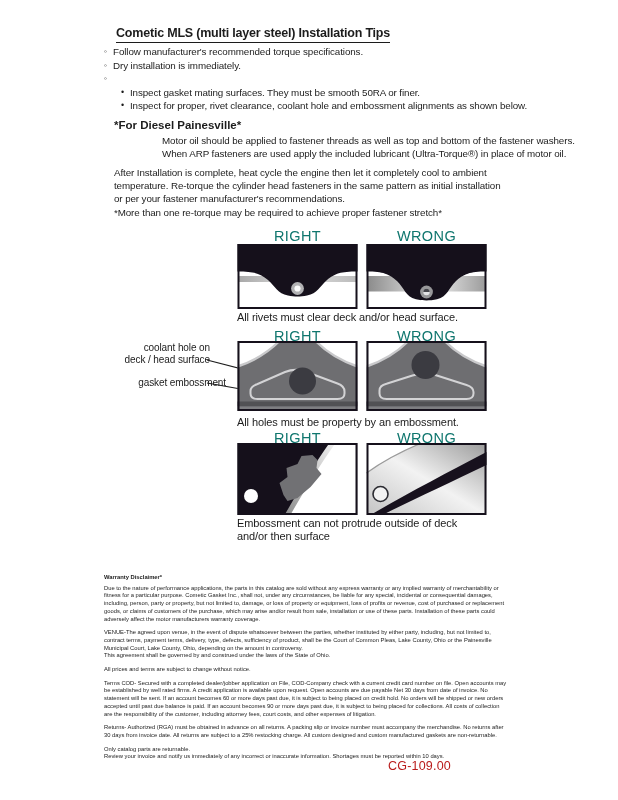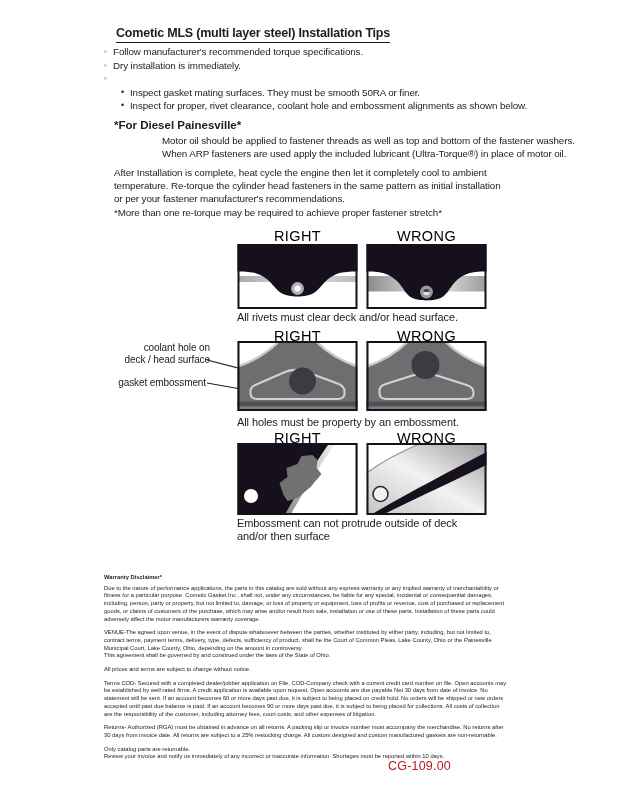--- a/index.html
+++ b/index.html
@@ -15,7 +15,7 @@
   .b-sub .b-marker{font-size:9px;}
   .sec-heading{left:114px;top:119px;font-size:11.5px;font-weight:bold;}
   .para{font-size:9.8px;letter-spacing:-0.1px;line-height:13px;white-space:pre-line;width:430px;}
-  .rw-label{width:121px;text-align:center;font-size:14.5px;letter-spacing:0.4px;color:#000000;}
+  .rw-label{width:121px;text-align:center;font-size:14.5px;letter-spacing:0.4px;color:#0f766e;}
   .panel{width:121px;display:block;}
   .caption{font-size:11px;letter-spacing:-0.1px;line-height:13px;white-space:pre-line;}
   .annot{font-size:10px;letter-spacing:-0.1px;line-height:11.5px;text-align:right;white-space:pre-line;}

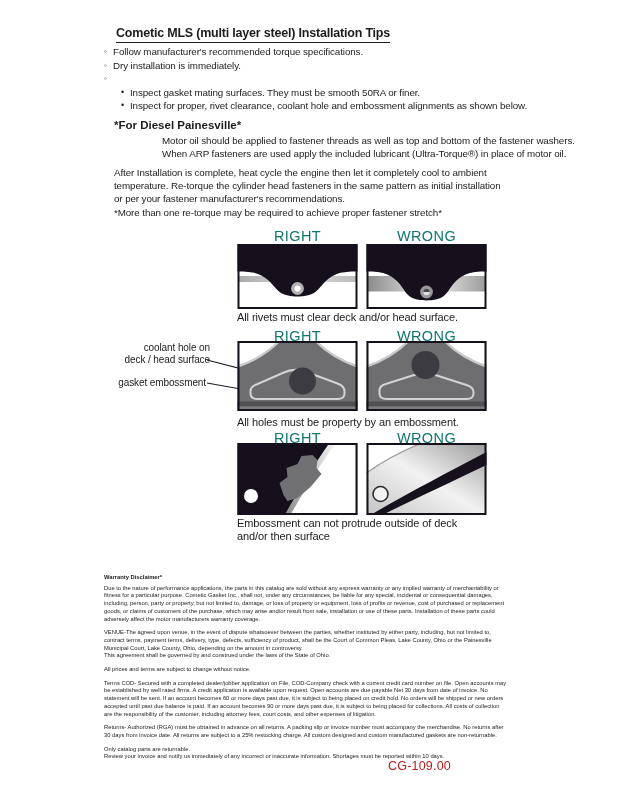--- a/index.html
+++ b/index.html
@@ -104,7 +104,7 @@
 
   <div class="abs annot" style="right:408px;top:342px;">coolant hole on
 deck / head surface</div>
-  <div class="abs annot" style="right:412px;top:377px;">gasket embossment</div>
+  <div class="abs annot" style="right:392px;top:377px;">gasket embossment</div>
 
   <svg class="abs" style="left:205px;top:352px;" width="100" height="50" viewBox="0 0 100 50">
     <line x1="2" y1="8" x2="84" y2="29" stroke="#1c1c1c" stroke-width="1.2"></line>

